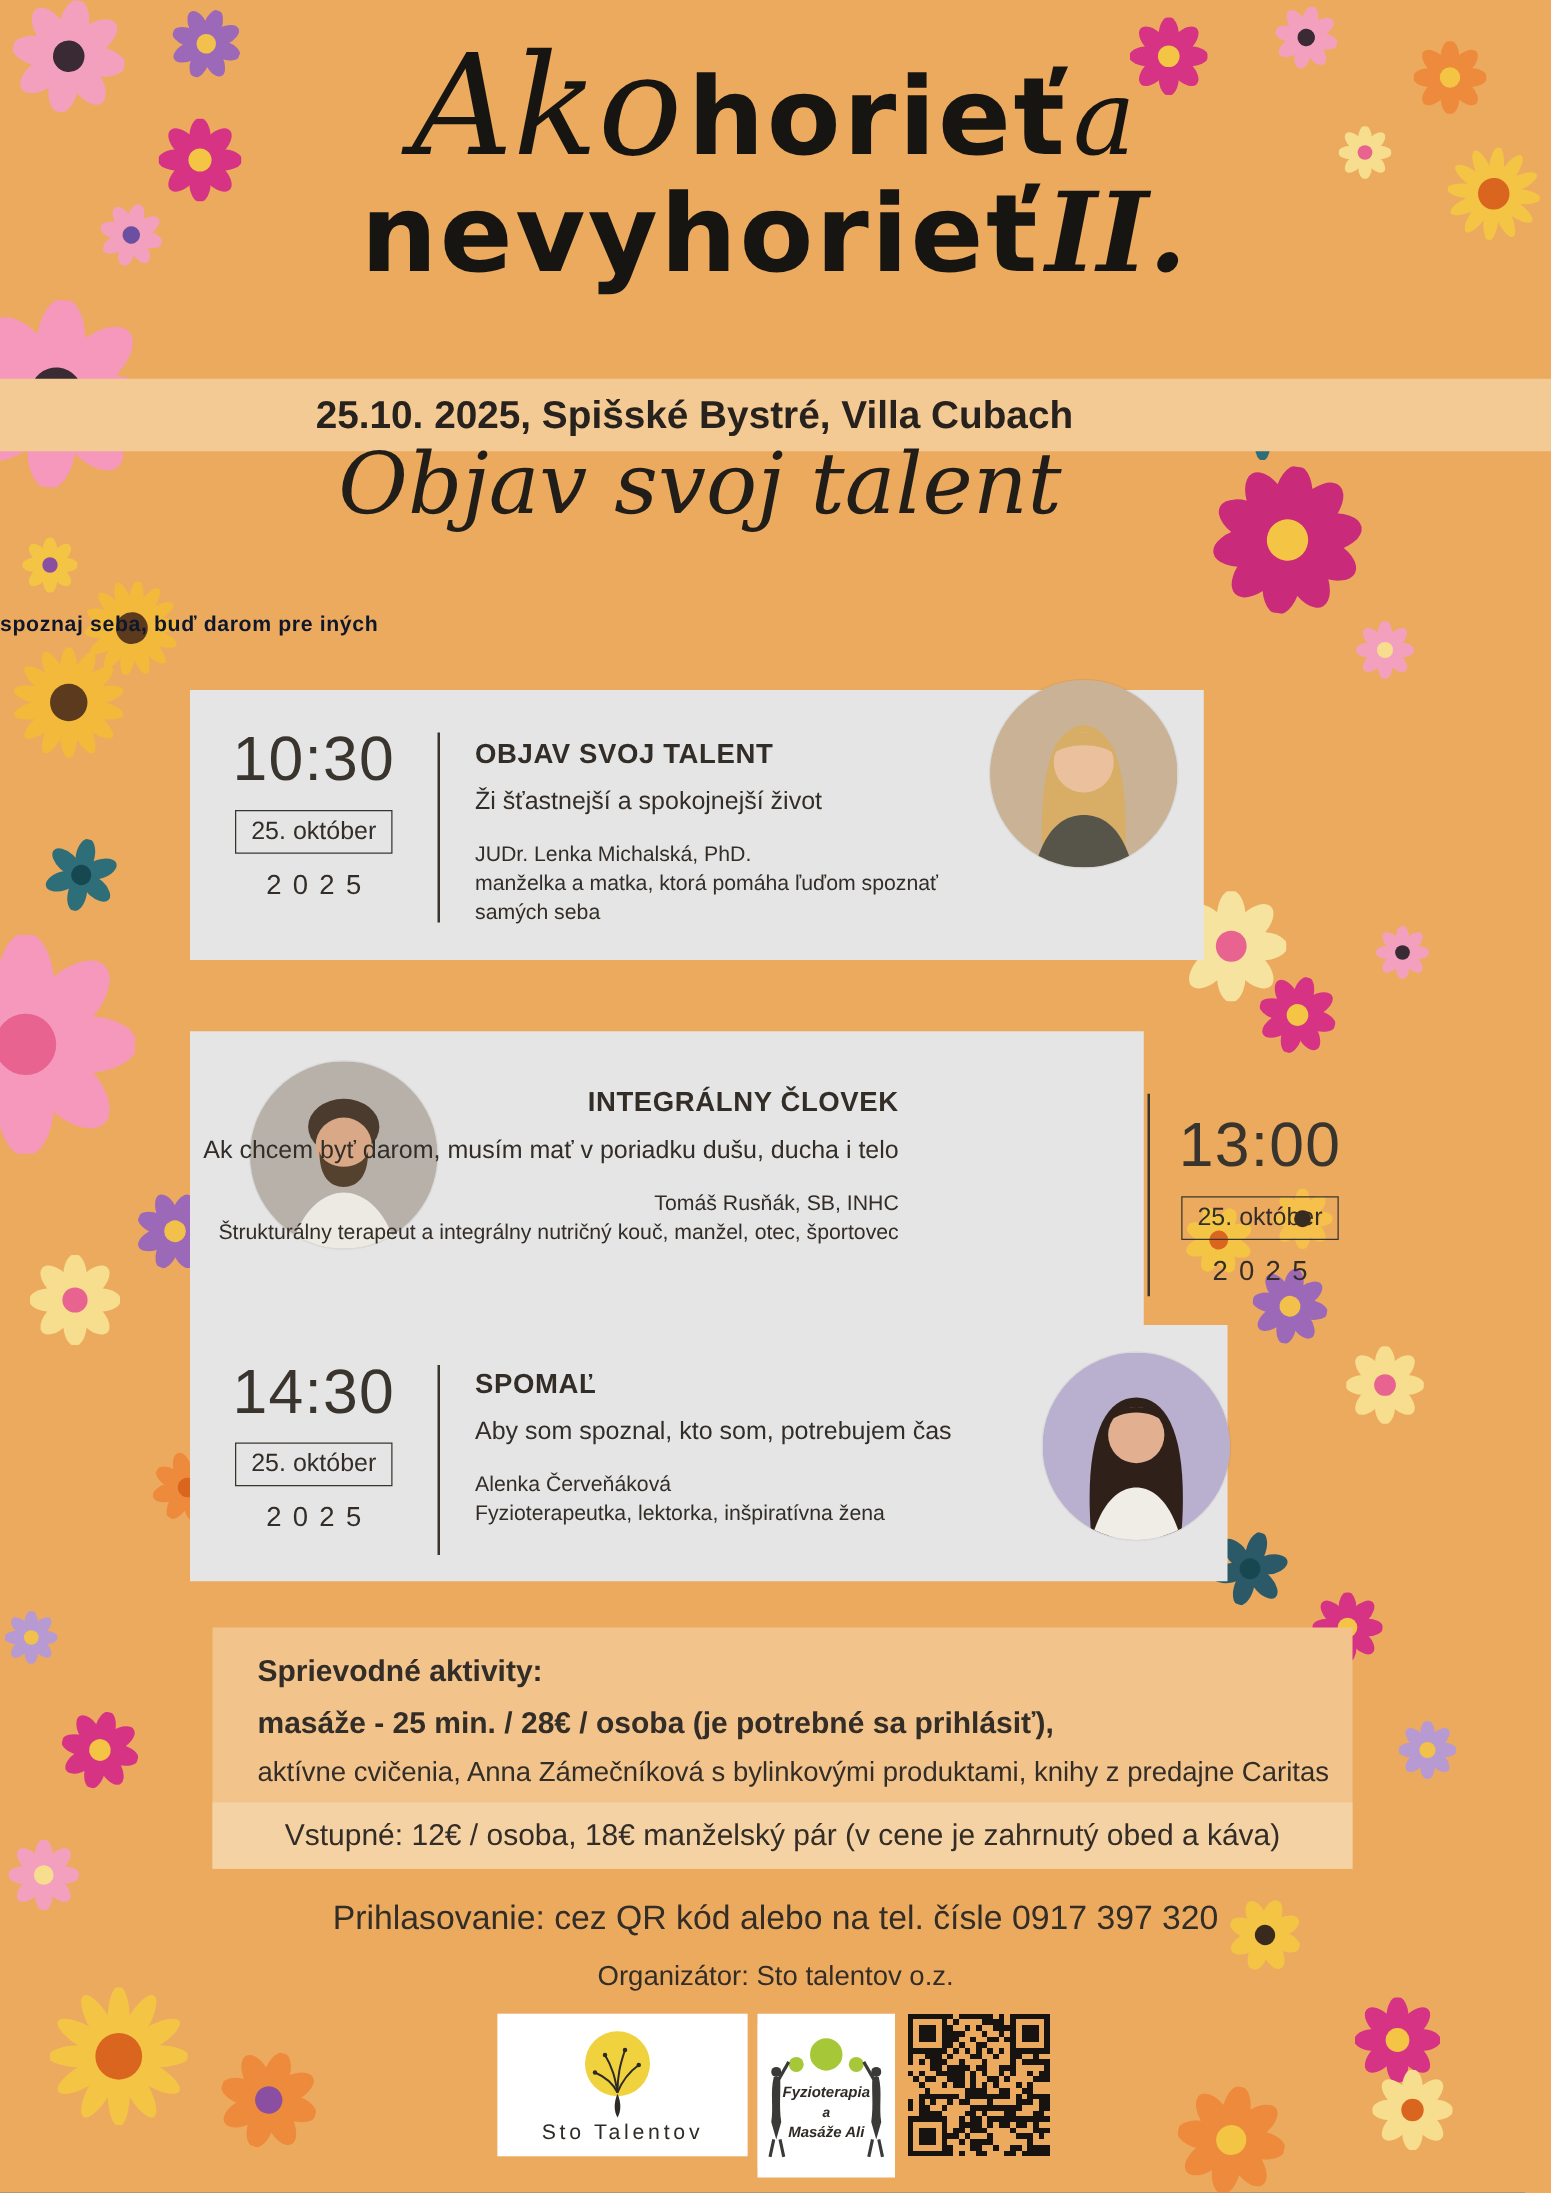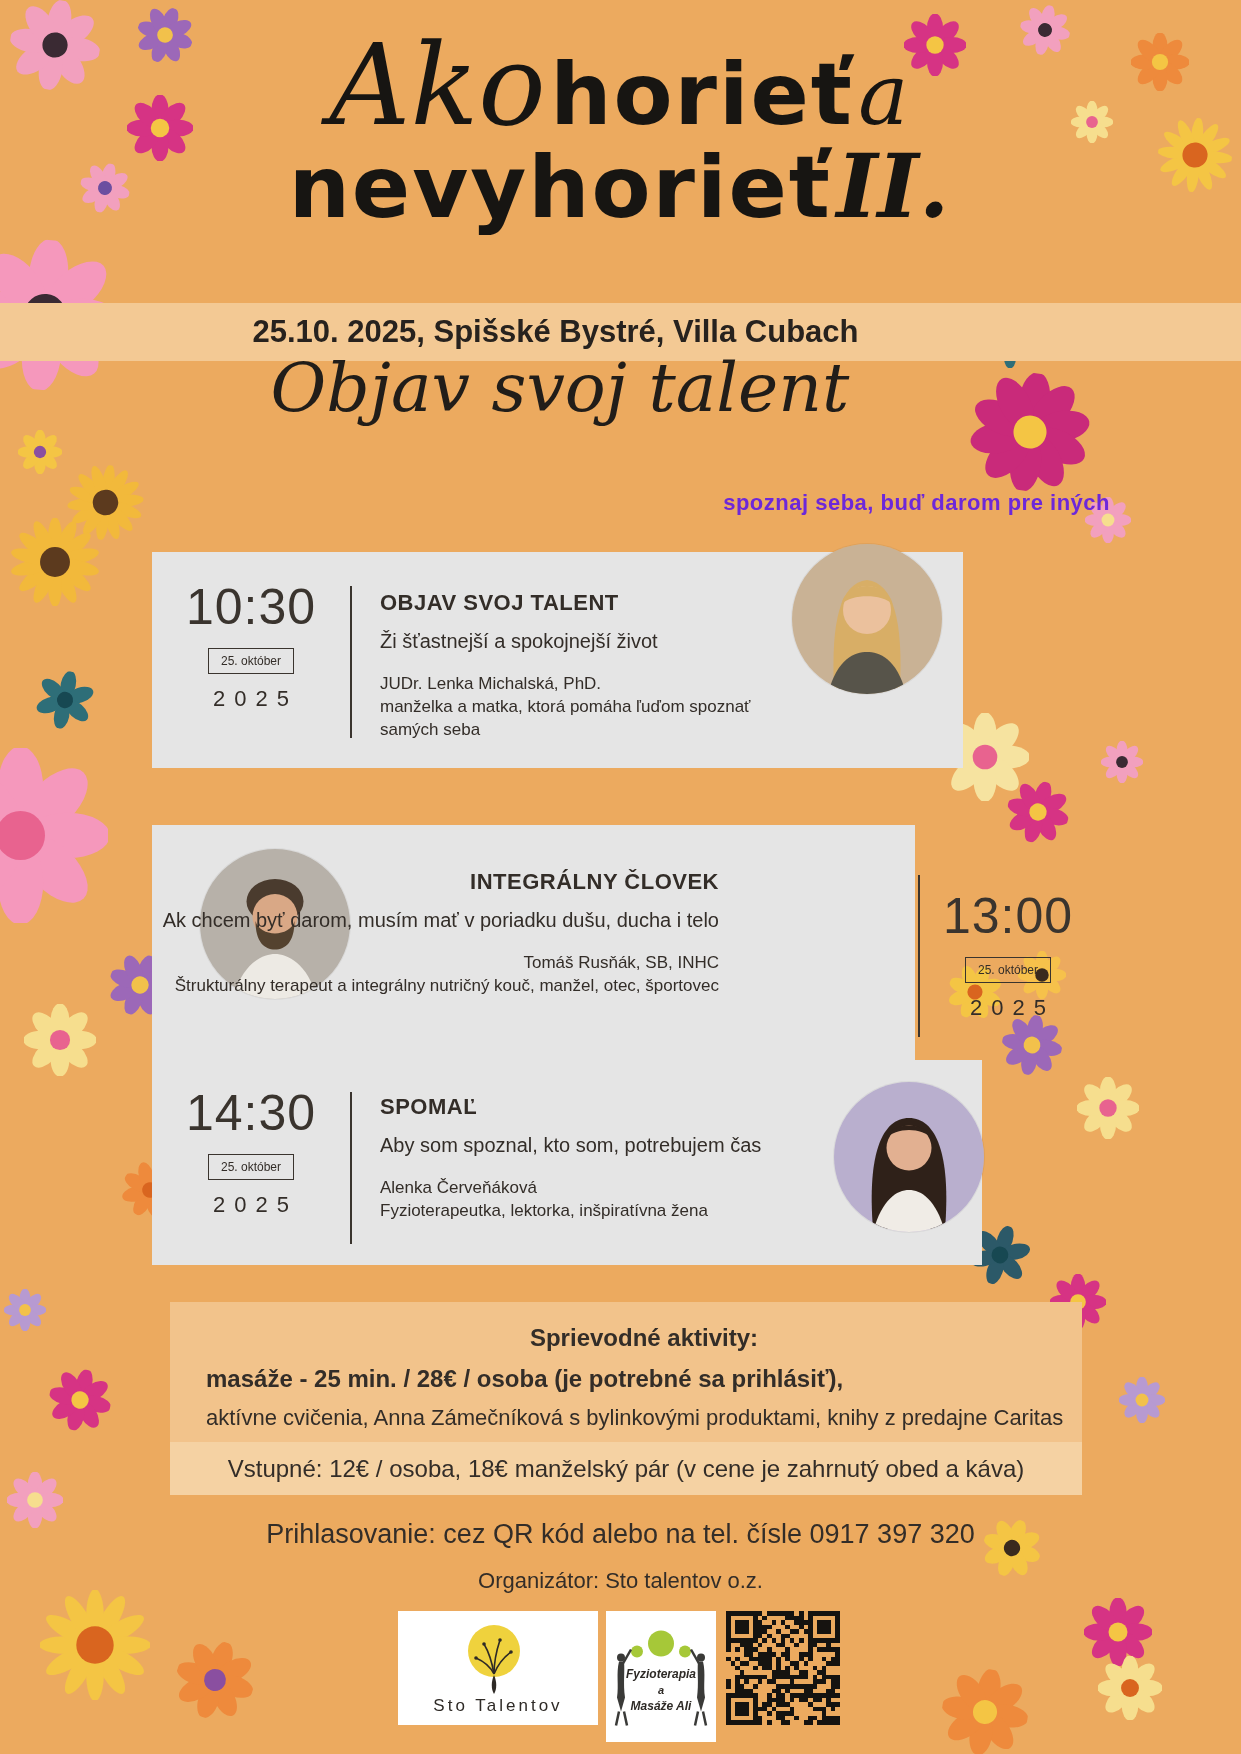--- a/index.html
+++ b/index.html
@@ -27,8 +27,8 @@
     position:absolute;top:348px;left:0;width:1120px;text-align:center;
     font-family:"DejaVu Serif",serif;font-style:italic;font-size:68px;color:#211D19;
   }
-  .subtitle{position:absolute;top:490px;left:0;width:1110px;text-align:right;
-    font-weight:bold;font-size:22px;letter-spacing:.5px;color:#6d28d9;}
+  .subtitle{position:absolute;top:490px;left:0;width:1110px;text-align:left;
+    font-weight:bold;font-size:17px;letter-spacing:.5px;color:#0f172a;}
 
   
   .card{position:absolute;left:152px;background:#e5e5e5;}

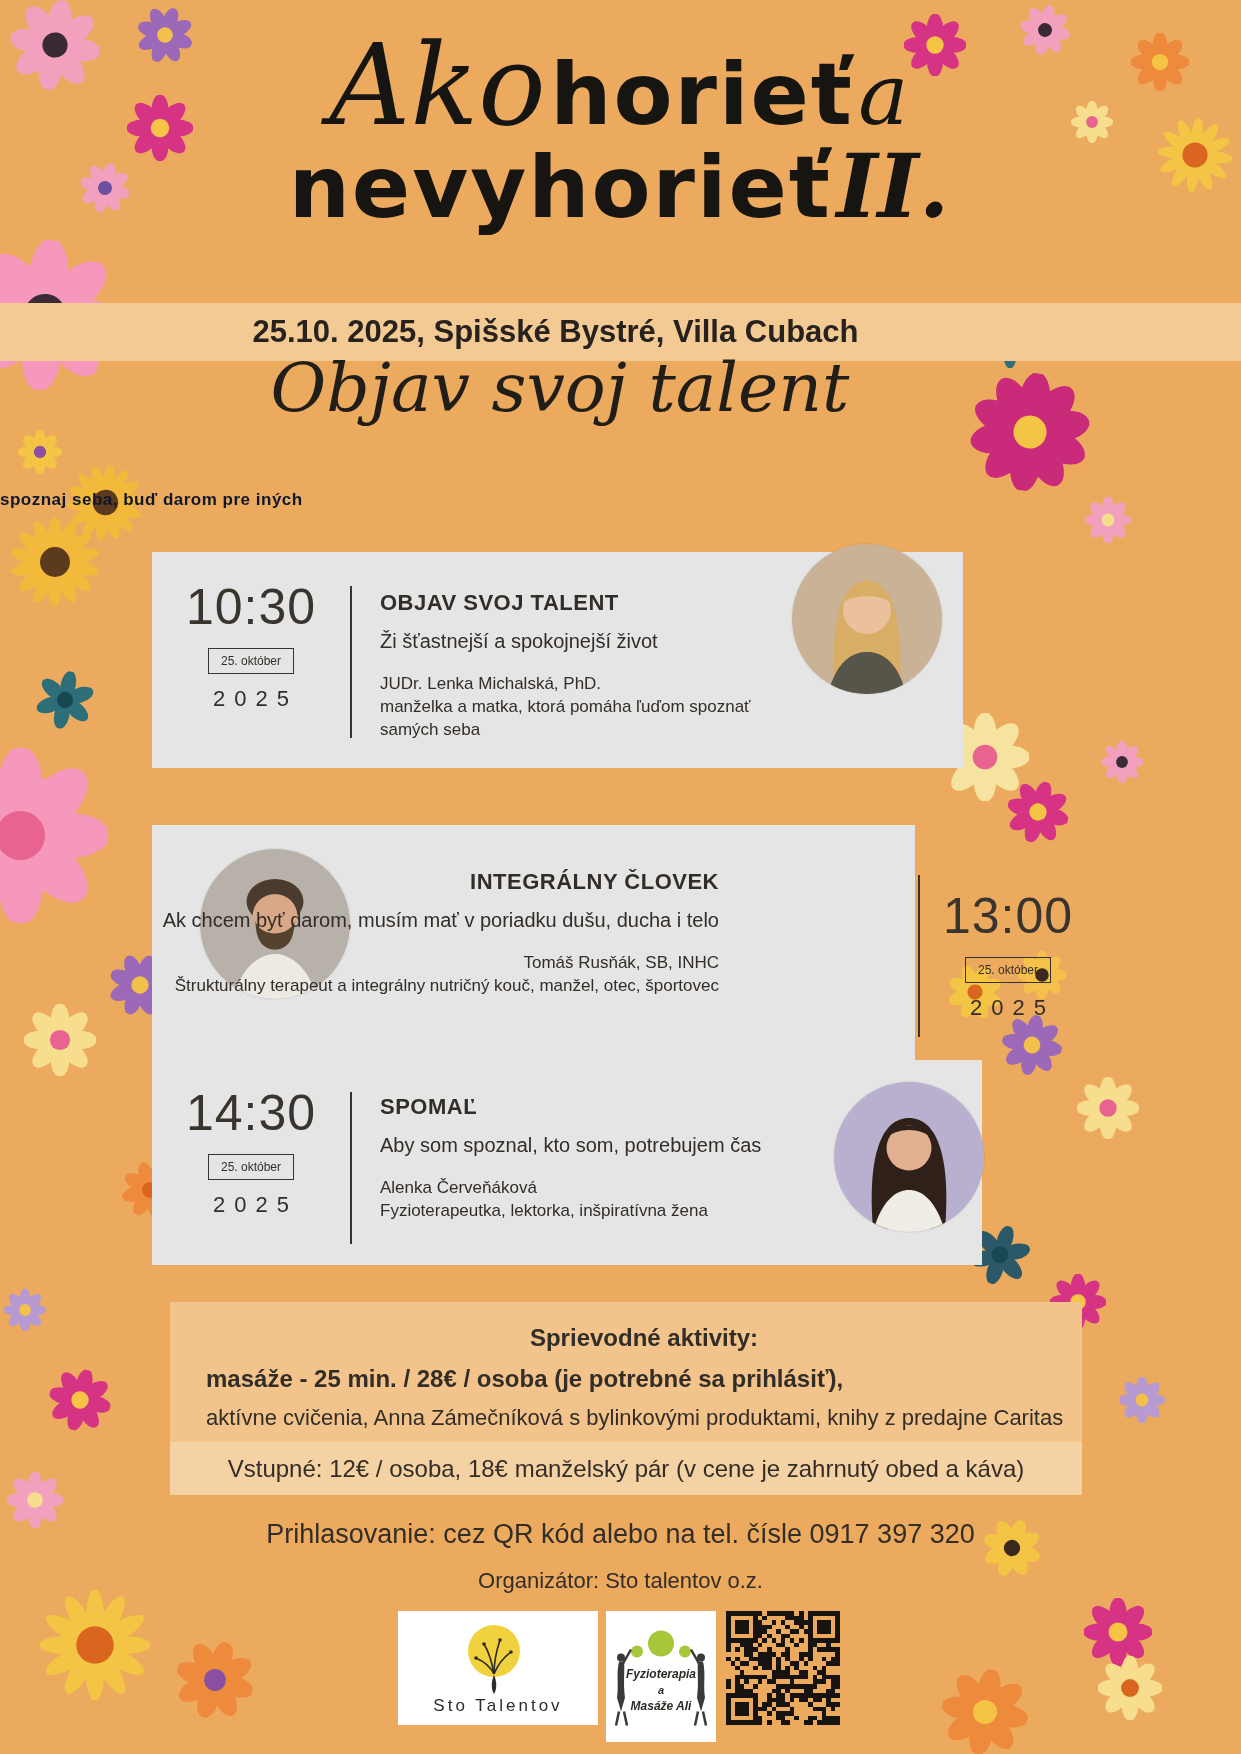--- a/index.html
+++ b/index.html
@@ -38,7 +38,7 @@
 
   .time-col{position:absolute;text-align:center;}
   .time{font-size:50px;letter-spacing:1px;color:#3A342E;}
-  .date-box{display:inline-block;border:1px solid #3A342E;padding:5px 12px;font-size:12px;margin-top:12px;}
+  .date-box{display:inline-block;border:1px solid #3A342E;padding:5px 12px;font-size:20px;margin-top:12px;}
   .year{font-size:22px;letter-spacing:9px;margin-top:12px;padding-left:9px;}
   .vline{position:absolute;border-left:2px solid #3A342E;}
 

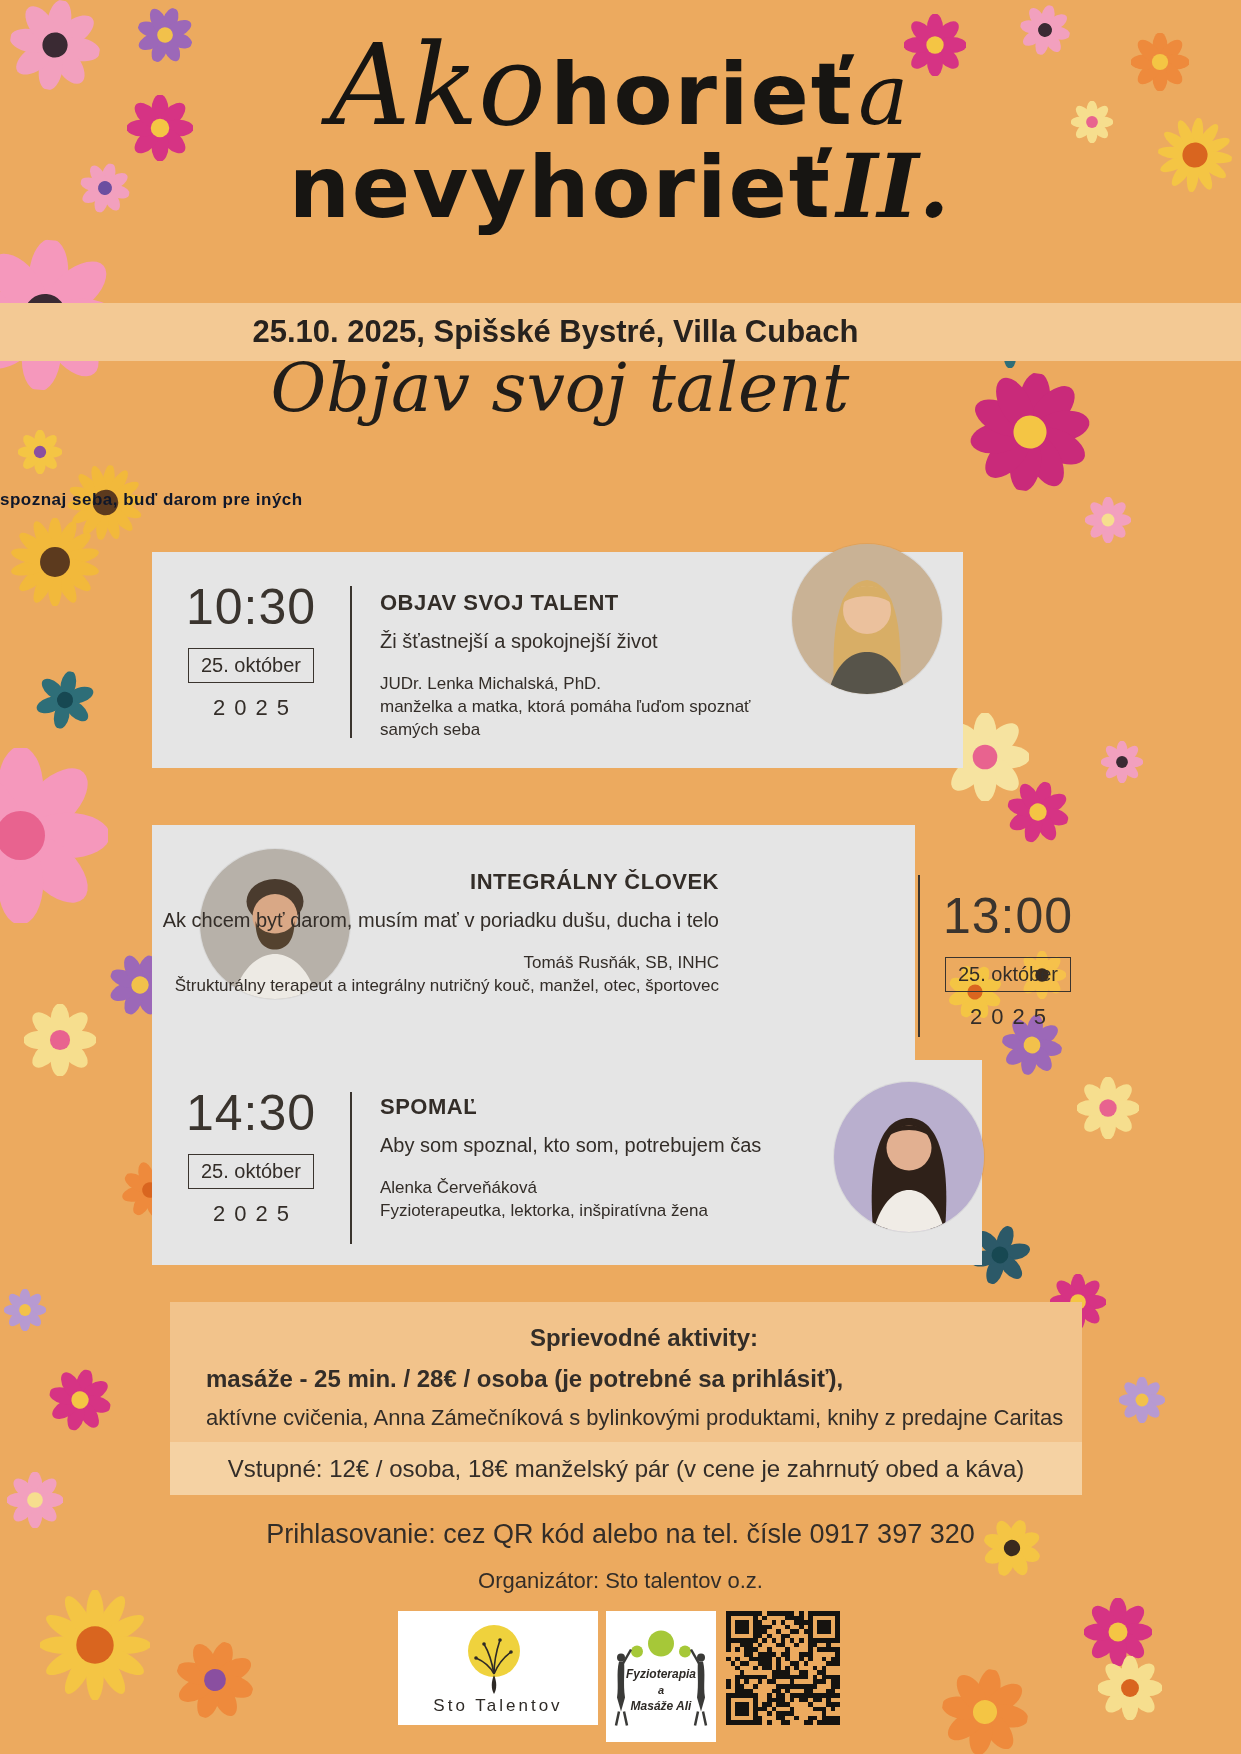--- a/index.html
+++ b/index.html
@@ -67,7 +67,7 @@
 
   
   .activities{position:absolute;left:170px;top:1302px;width:912px;height:193px;background:#F2C38B;}
-  .act-heading{font-size:24px;font-weight:bold;margin:22px 0 0 36px;text-align:center;}
+  .act-heading{font-size:24px;font-weight:bold;margin:22px 0 0 36px;}
   .act-line1{font-size:24px;font-weight:bold;margin:13px 0 0 36px;}
   .act-line2{font-size:22px;margin:12px 0 0 36px;}
   .price-band{position:absolute;left:0;right:0;bottom:0;height:53px;background:#F5D2A3;

